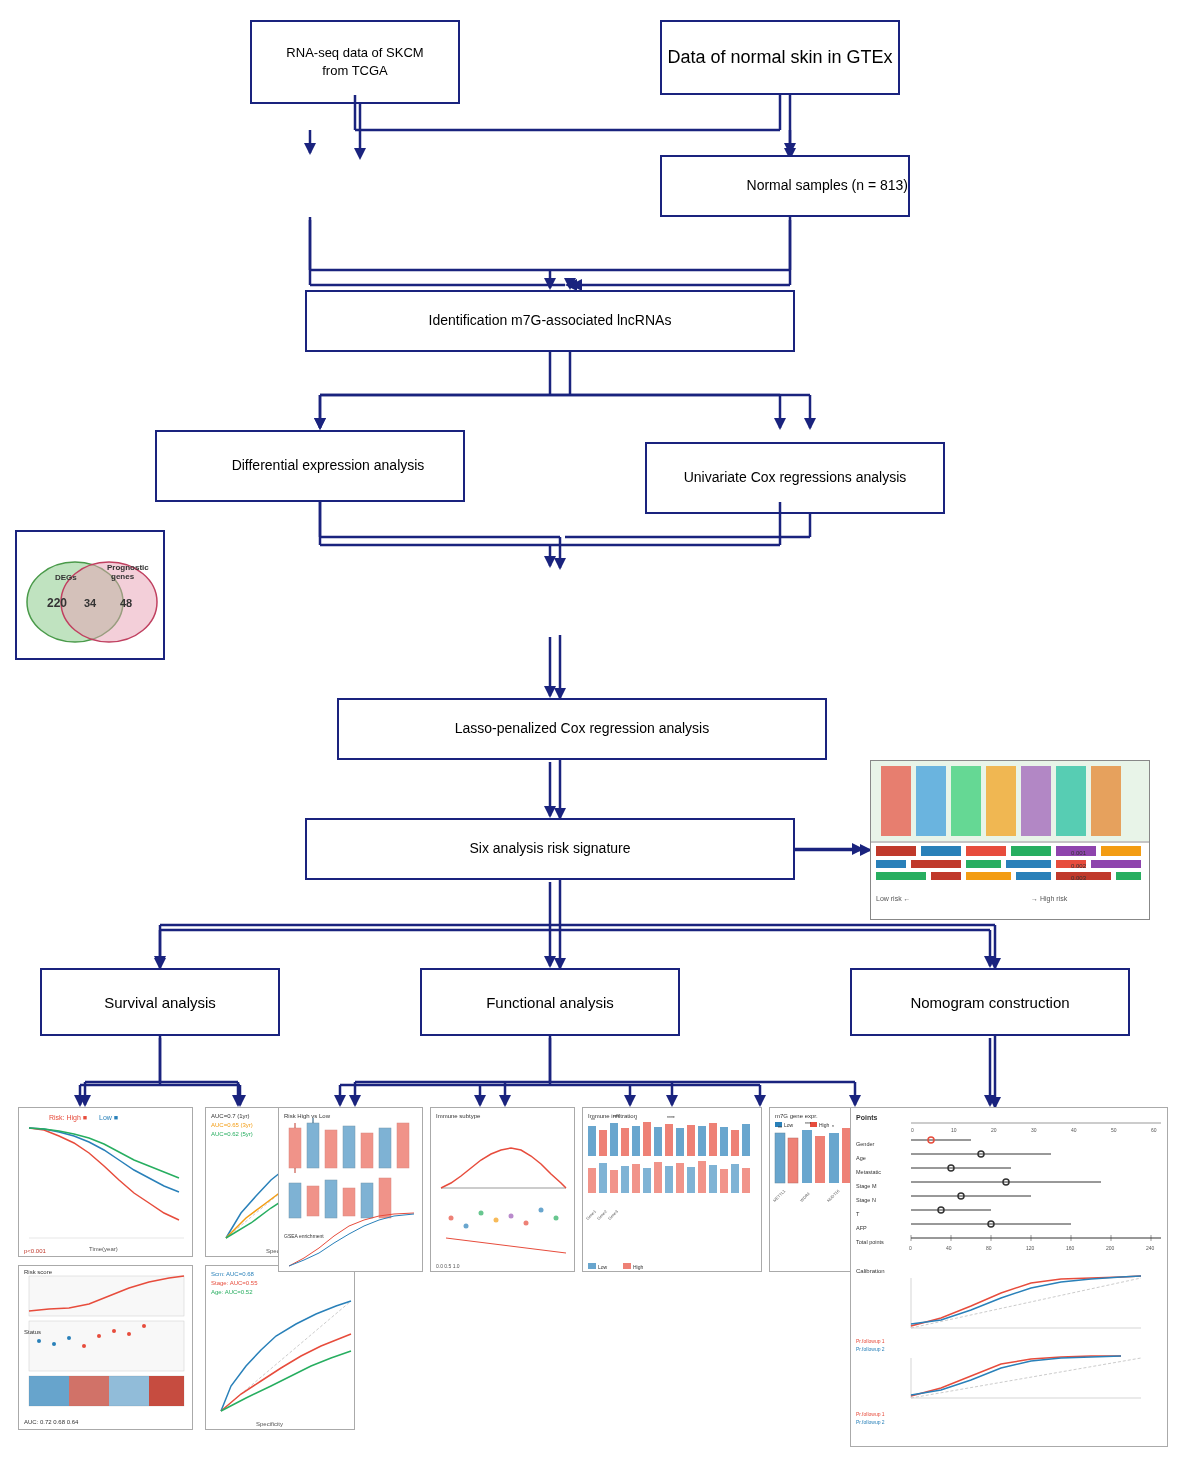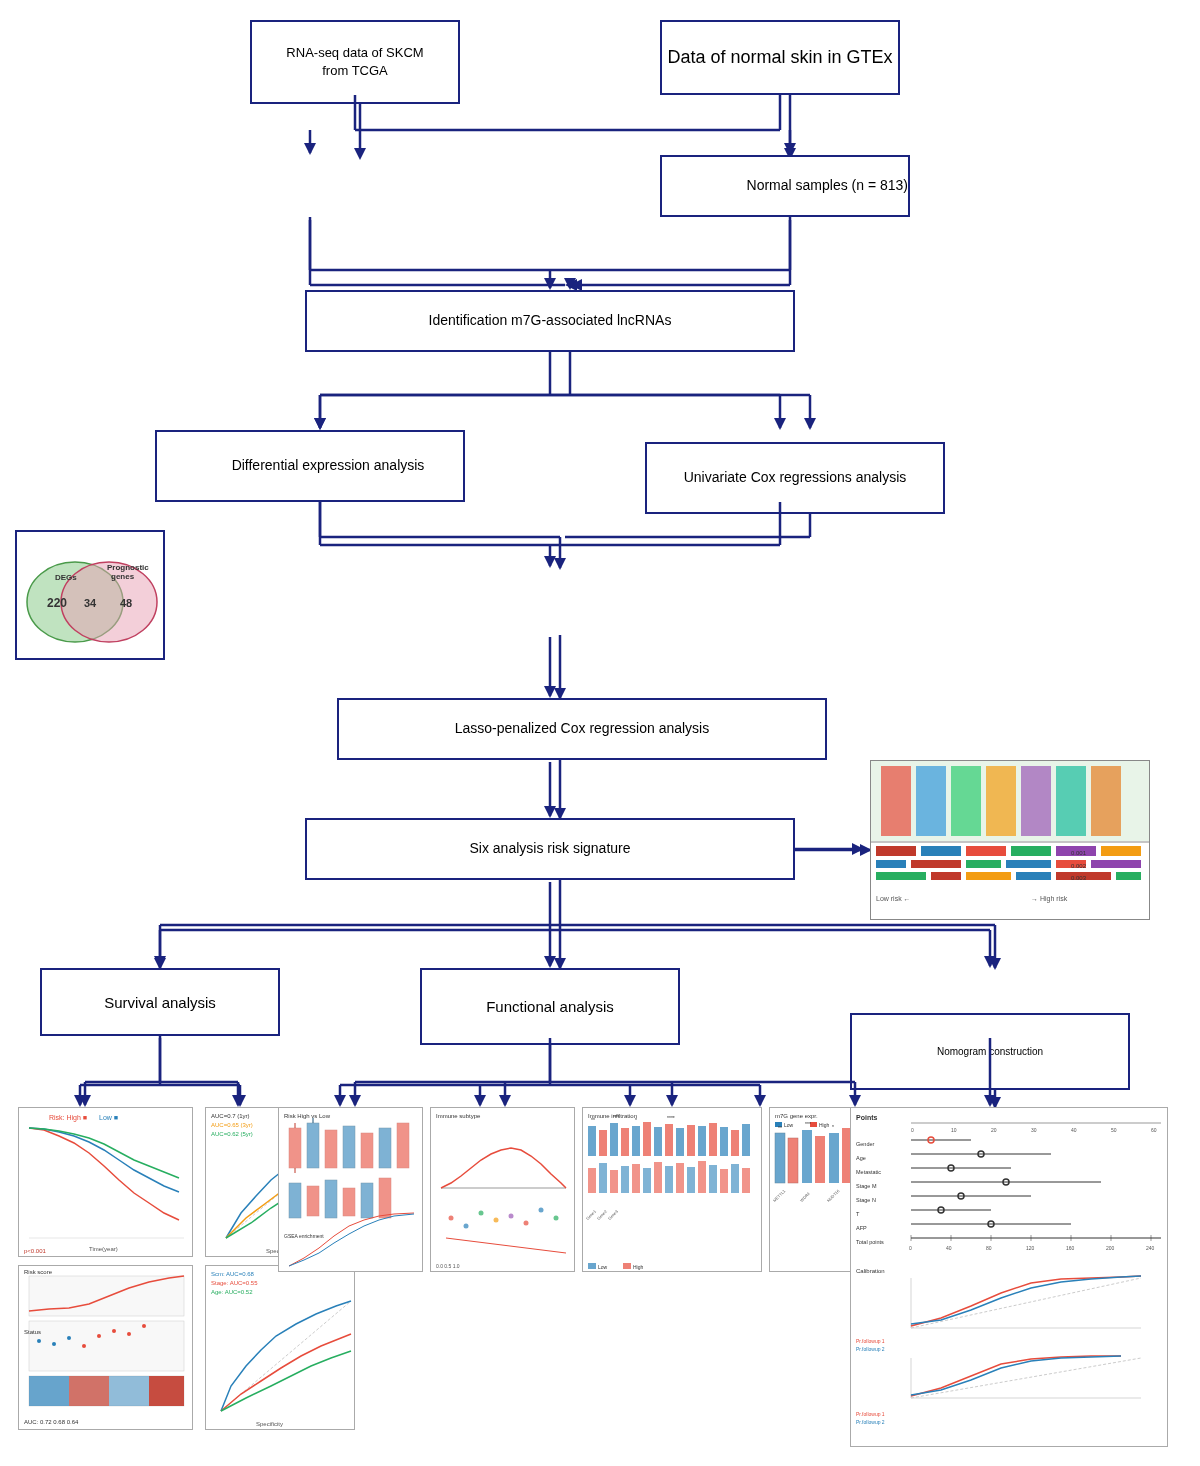--- a/index.html
+++ b/index.html
@@ -216,7 +216,7 @@
   <span>Survival analysis</span>
 </div>
 
-<div class="box" style="left:420px; top:968px; width:260px; height:77px; font-size:15px;">
+<div class="box" style="left:420px; top:968px; width:260px; height:68px; font-size:15px;">
   <span>Functional analysis</span>
 </div>
 

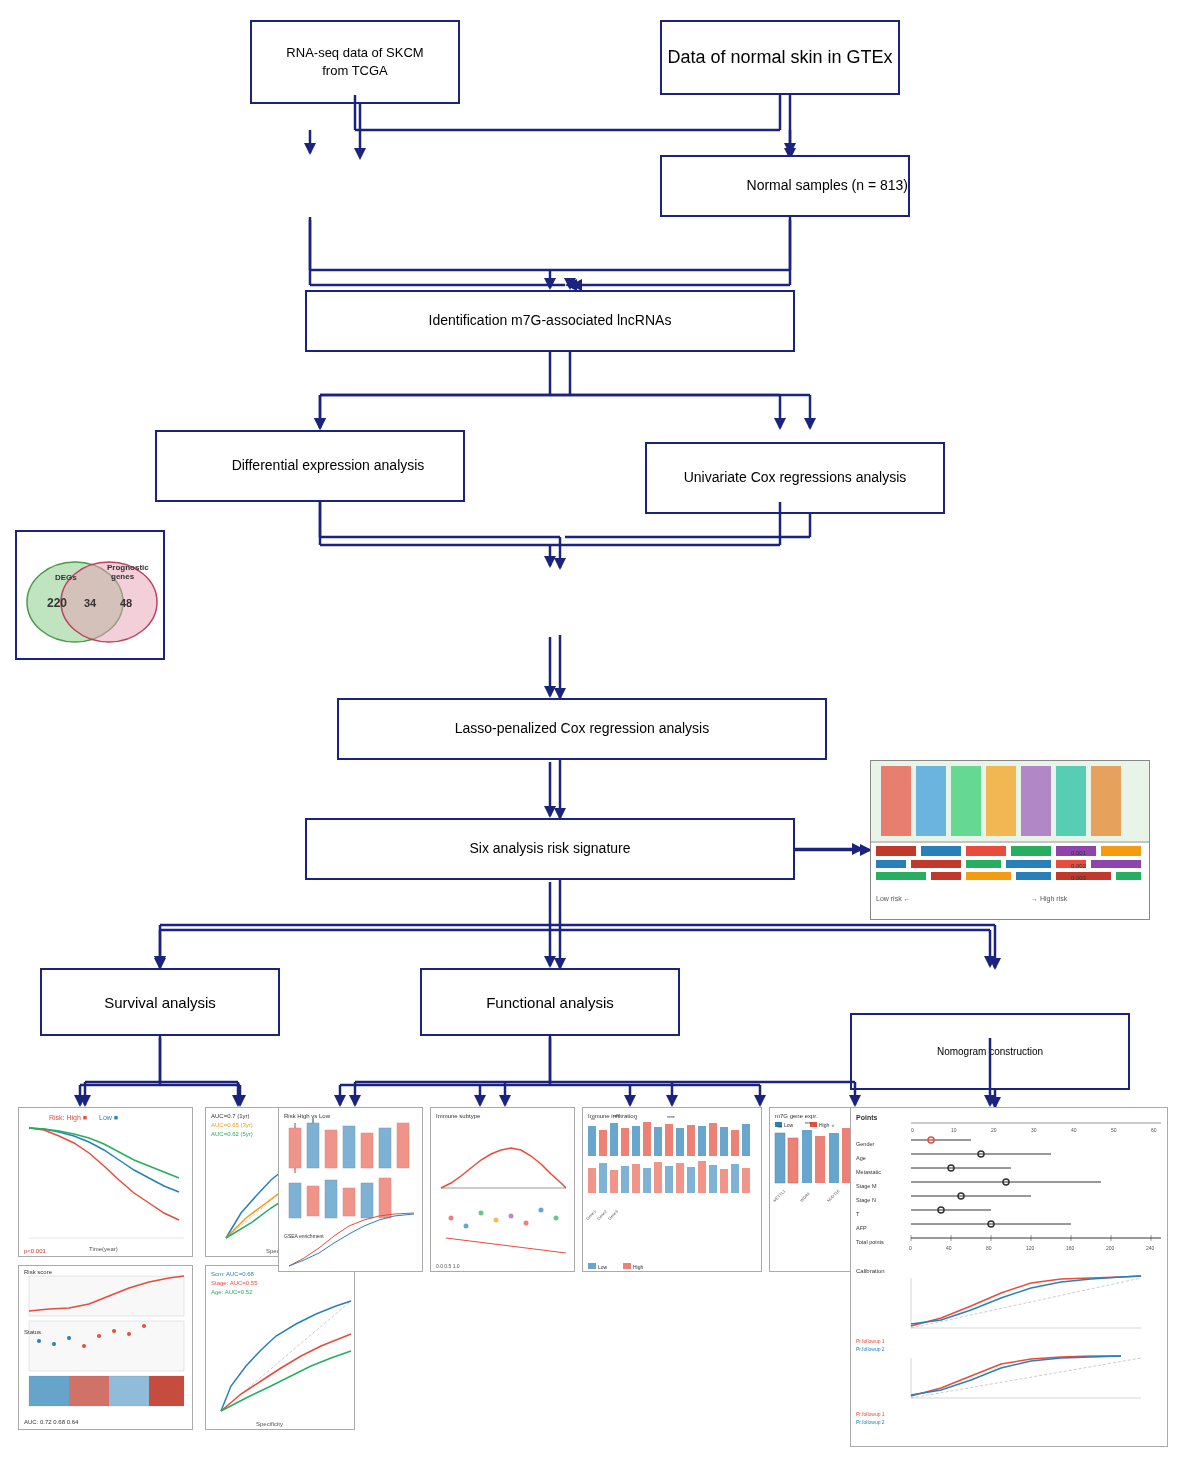--- a/index.html
+++ b/index.html
@@ -220,7 +220,7 @@
   <span>Functional analysis</span>
 </div>
 
-<div class="box" style="left:850px; top:968px; width:280px; height:77px; font-size:10px;margin-top:45px;">
+<div class="box" style="left:850px; top:968px; width:280px; height:68px; font-size:15px;">
   <span>Nomogram construction</span>
 </div>
 

